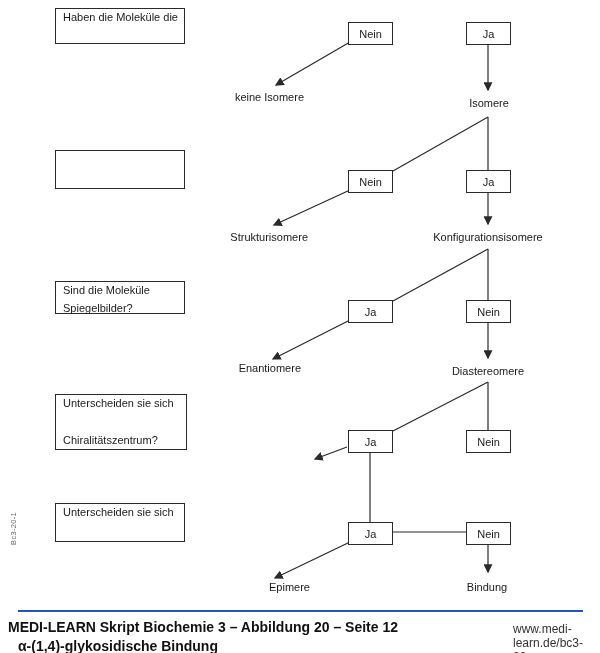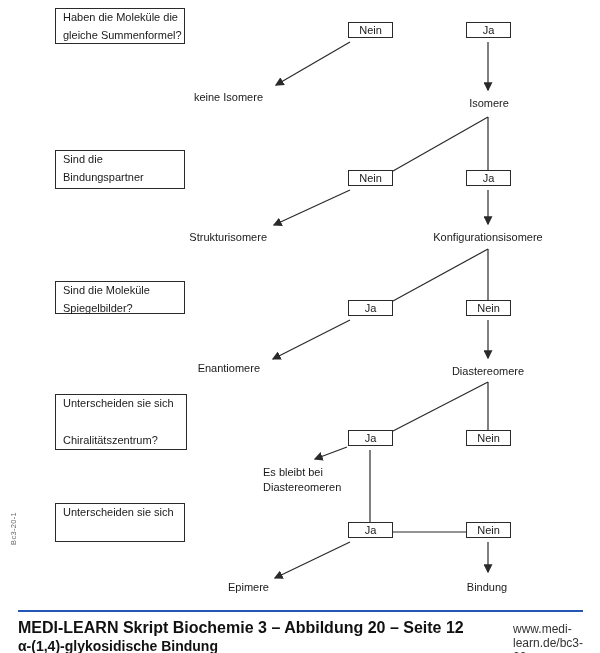--- a/index.html
+++ b/index.html
@@ -67,7 +67,6 @@
 
   <div class="qbox" style="left:55px; top:8px;  height:36px;">
     <span>Haben die Moleküle die</span>
-    <span>gleiche Summenformel?</span>
   </div>
   <div class="qbox" style="left:55px; top:150px; height:39px;">
     <span>Sind die Bindungspartner</span>

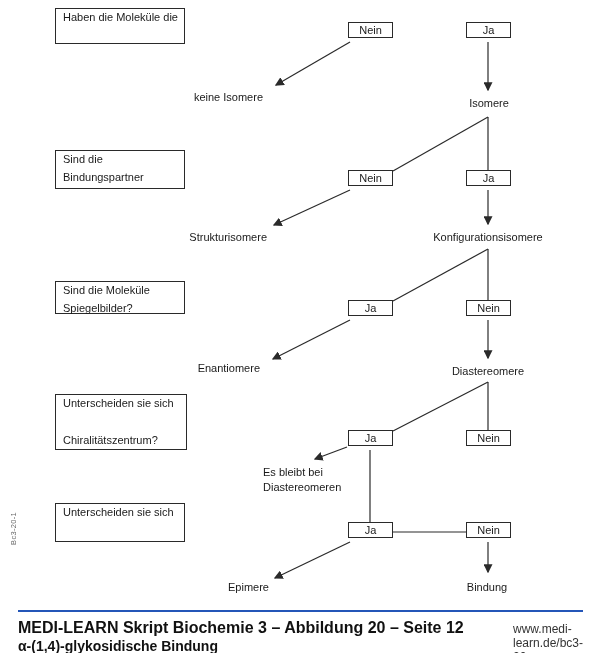--- a/index.html
+++ b/index.html
@@ -16,7 +16,7 @@
     padding-left:7px; font-size:11px; line-height:17.5px;
   }
   .dbox {
-    position:absolute; width:45px; height:16px; border:1.3px solid #2a2a2a; background:#fff;
+    position:absolute; width:45px; height:23px; border:1.3px solid #2a2a2a; background:#fff;
     box-sizing:border-box; display:flex; align-items:center; justify-content:center;
     font-size:11px;
   }

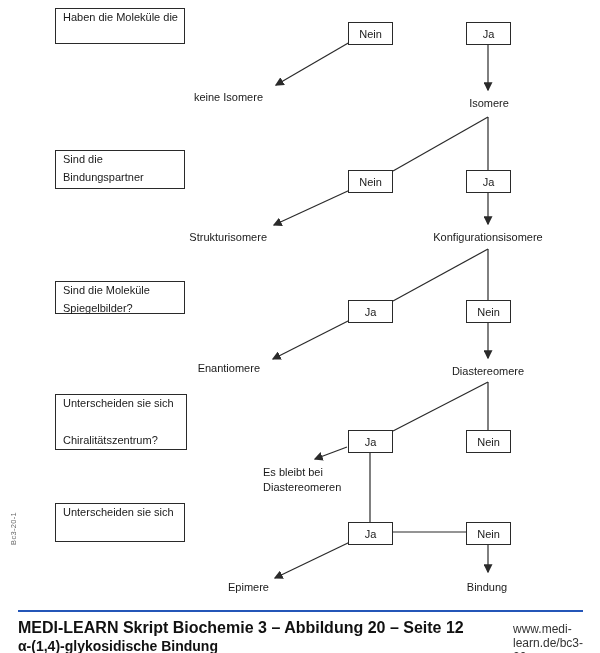--- a/index.html
+++ b/index.html
@@ -22,7 +22,7 @@
   }
   .lbl { position:absolute; font-size:11px; white-space:nowrap; line-height:13px; }
   .lbl.center { transform:translateX(-50%); text-align:left; }
-  .lbl.rightal { transform:translateX(-100%); text-align:center; }
+  .lbl.rightal { transform:translateX(-100%); text-align:center;margin-left:41px; }
   .lbl.multiline { line-height:15px; }
 
   .side-code {

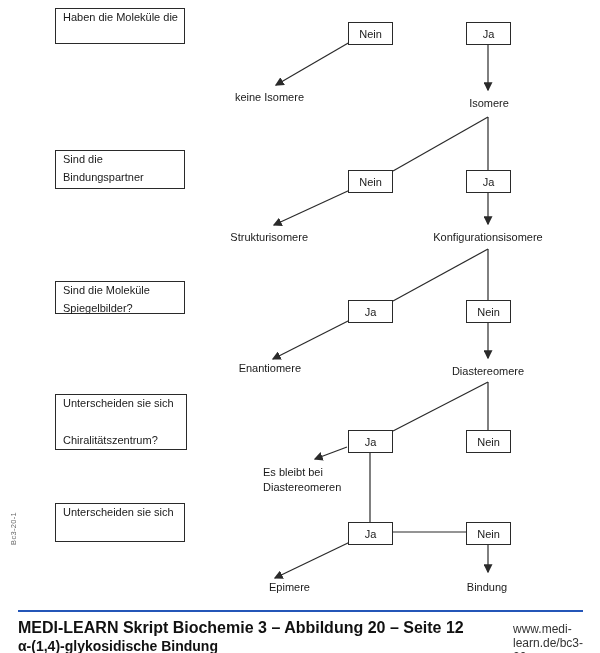--- a/index.html
+++ b/index.html
@@ -69,7 +69,6 @@
     <span>Haben die Moleküle die</span>
   </div>
   <div class="qbox" style="left:55px; top:150px; height:39px;">
-    <span>Sind die Bindungspartner</span>
   </div>
   <div class="qbox" style="left:55px; top:281px; height:33px;">
     <span>Sind die Moleküle</span>

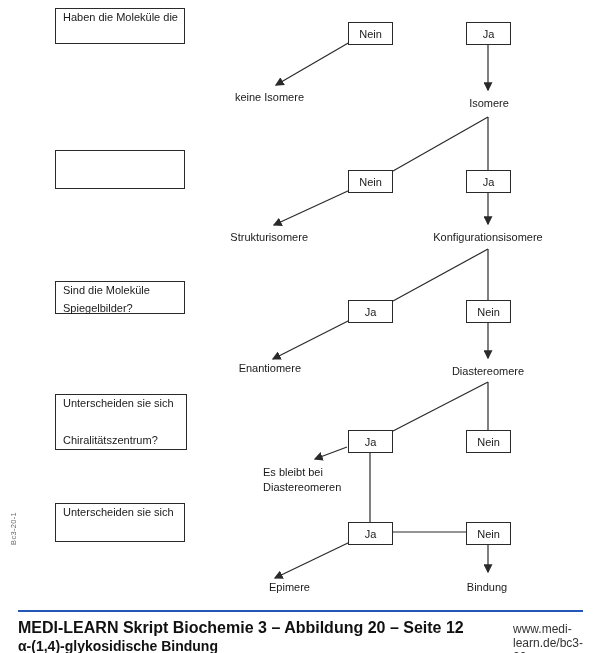--- a/index.html
+++ b/index.html
@@ -99,10 +99,6 @@
   <div class="lbl center" style="left:488px; top:231px;">Konfigurationsisomere</div>
   <div class="lbl rightal" style="left:260px; top:362px;">Enantiomere</div>
   <div class="lbl center" style="left:488px; top:365px;">Diastereomere</div>
-  <div class="lbl multiline" style="left:263px; top:465px;">
-    <span>Es bleibt bei</span><br>
-    <span>Diastereomeren</span>
-  </div>
   <div class="lbl rightal" style="left:269px; top:581px;">Epimere</div>
   <div class="lbl center" style="left:487px; top:581px;">Bindung</div>
 

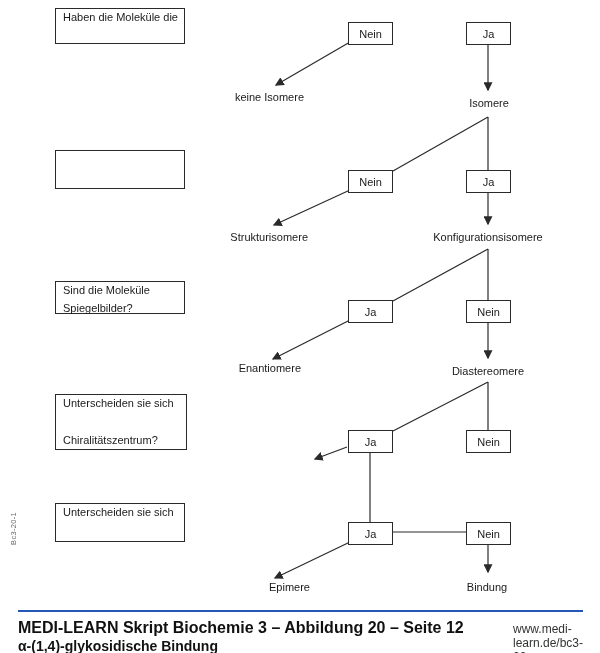--- a/index.html
+++ b/index.html
@@ -31,7 +31,7 @@
   }
 
   .footer-rule { position:absolute; left:18px; top:610px; width:565px; height:2px; background:#2456b8; }
-  .footer-source { position:absolute; left:18px; top:619px; font-size:16px; font-weight:bold; color:#111; }
+  .footer-source { position:absolute; left:8px; top:619px; font-size:14px; font-weight:bold; color:#111; }
   .footer-url { position:absolute; left:583px; top:622px; transform:translateX(-100%); font-size:12px; color:#333; }
   .footer-subtitle { position:absolute; left:18px; top:638px; font-size:14px; font-weight:bold; color:#111;text-align:center; }
 </style>

